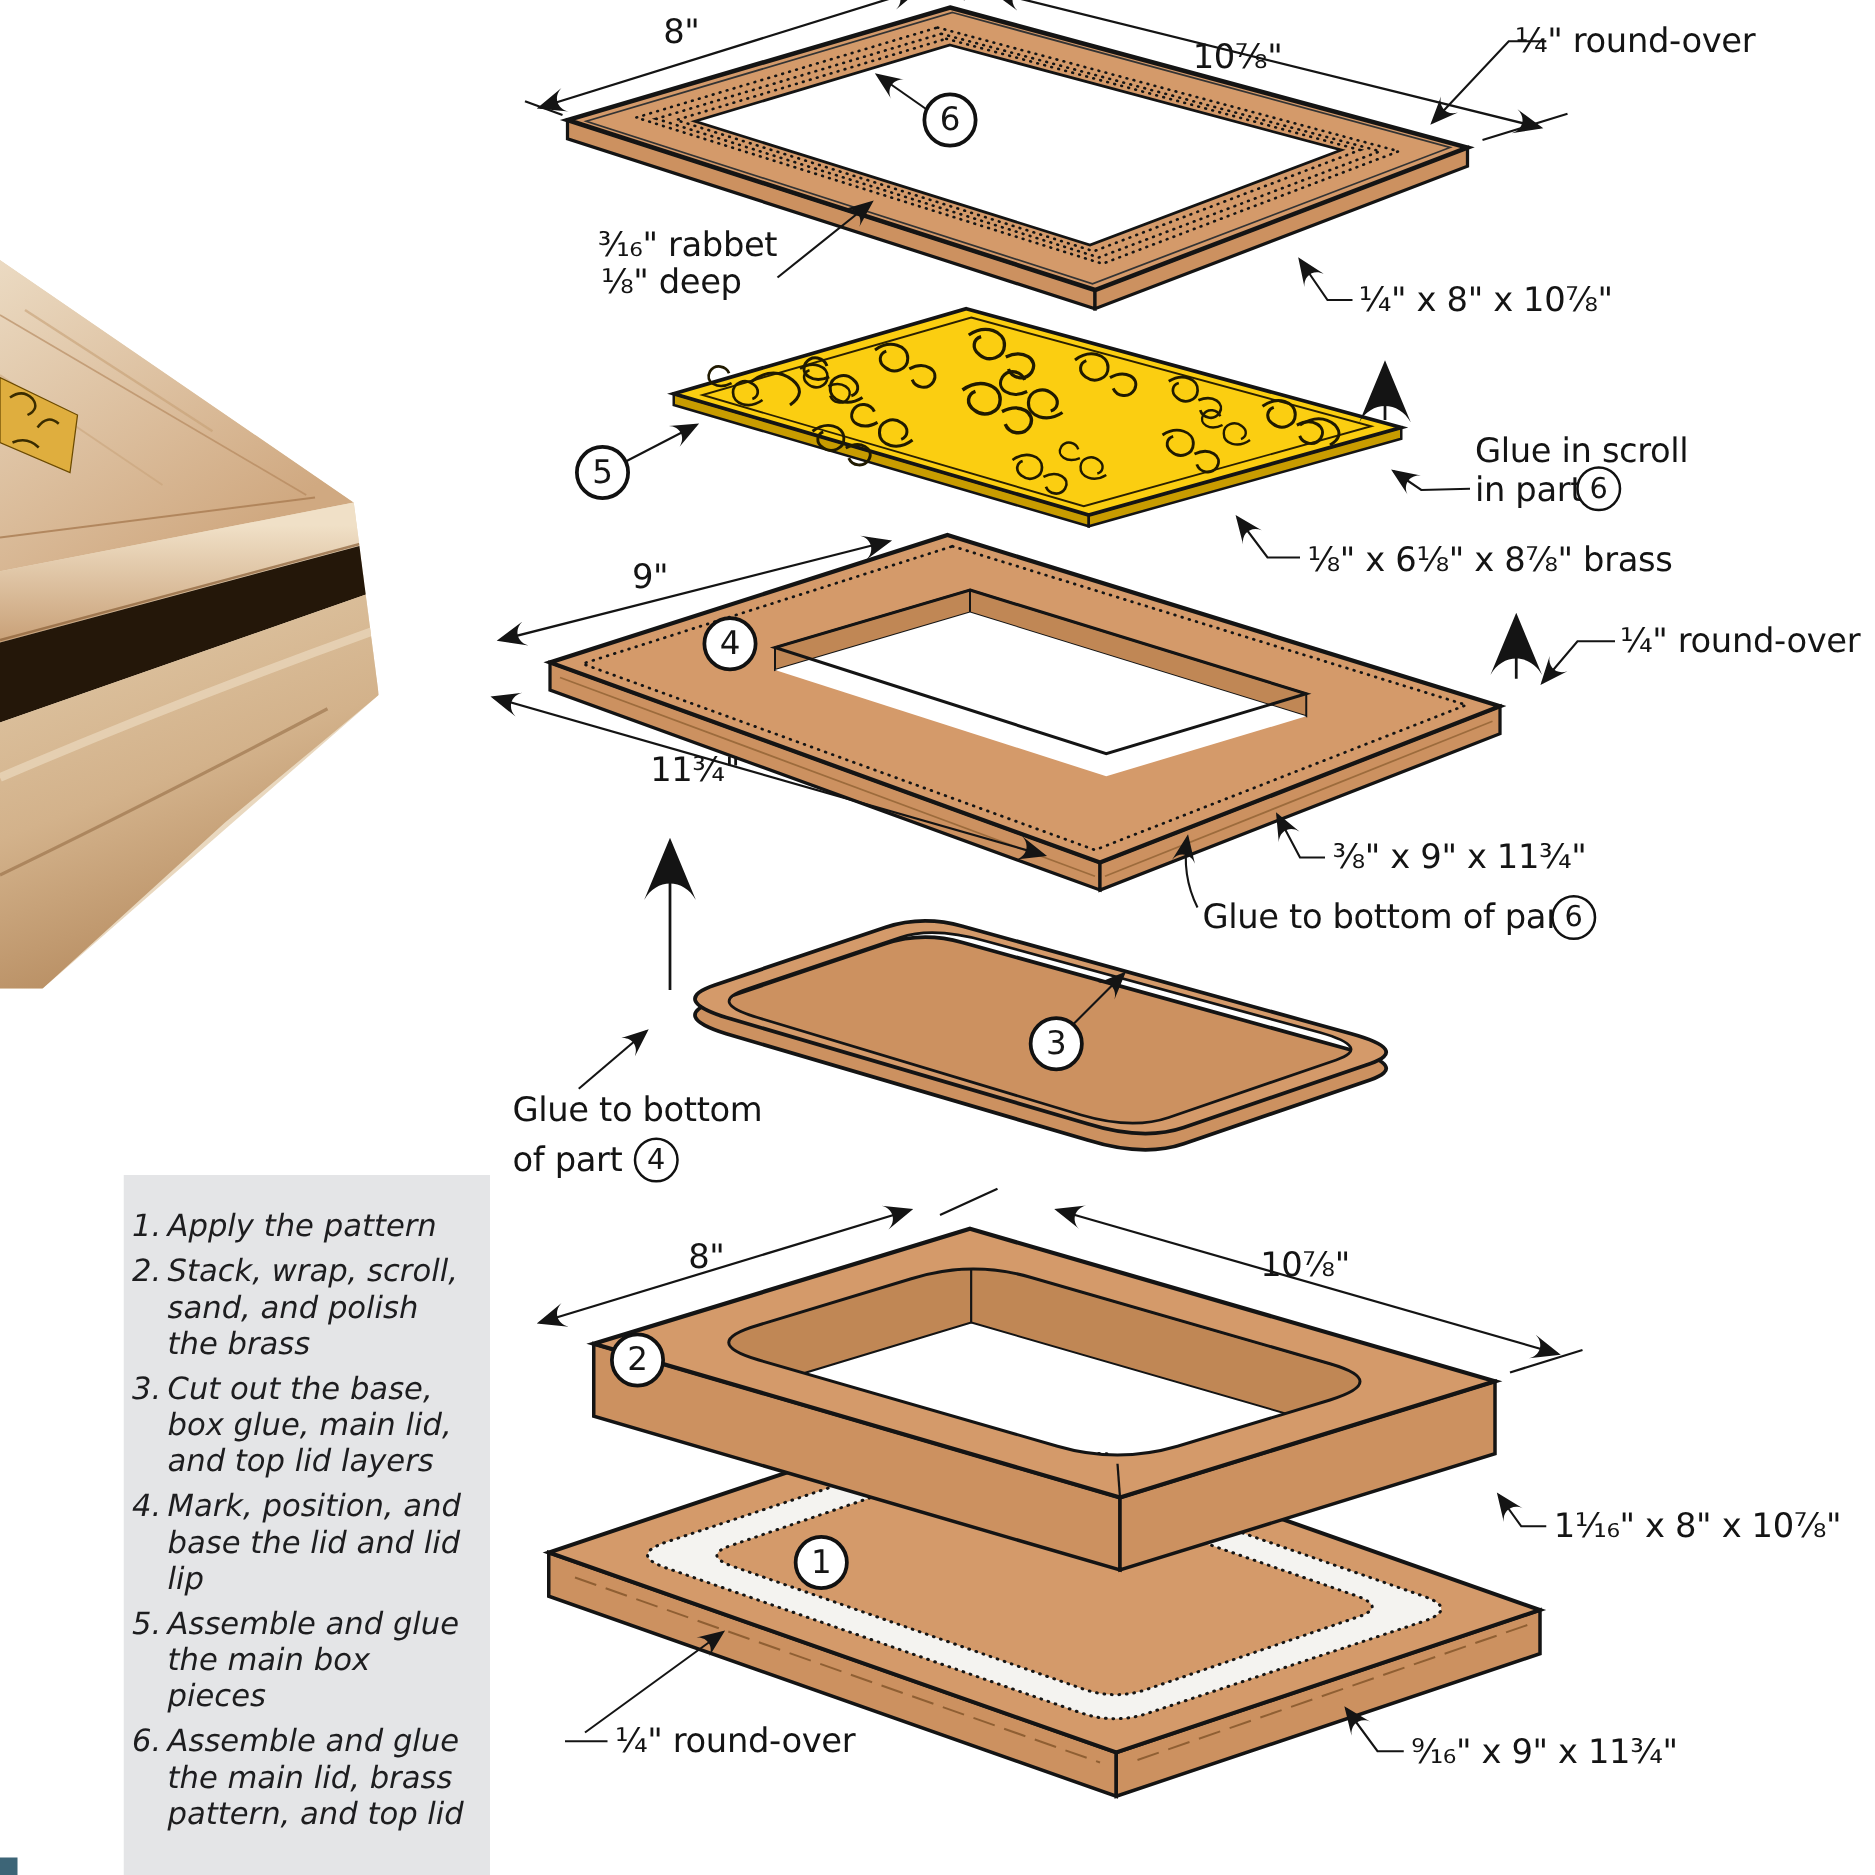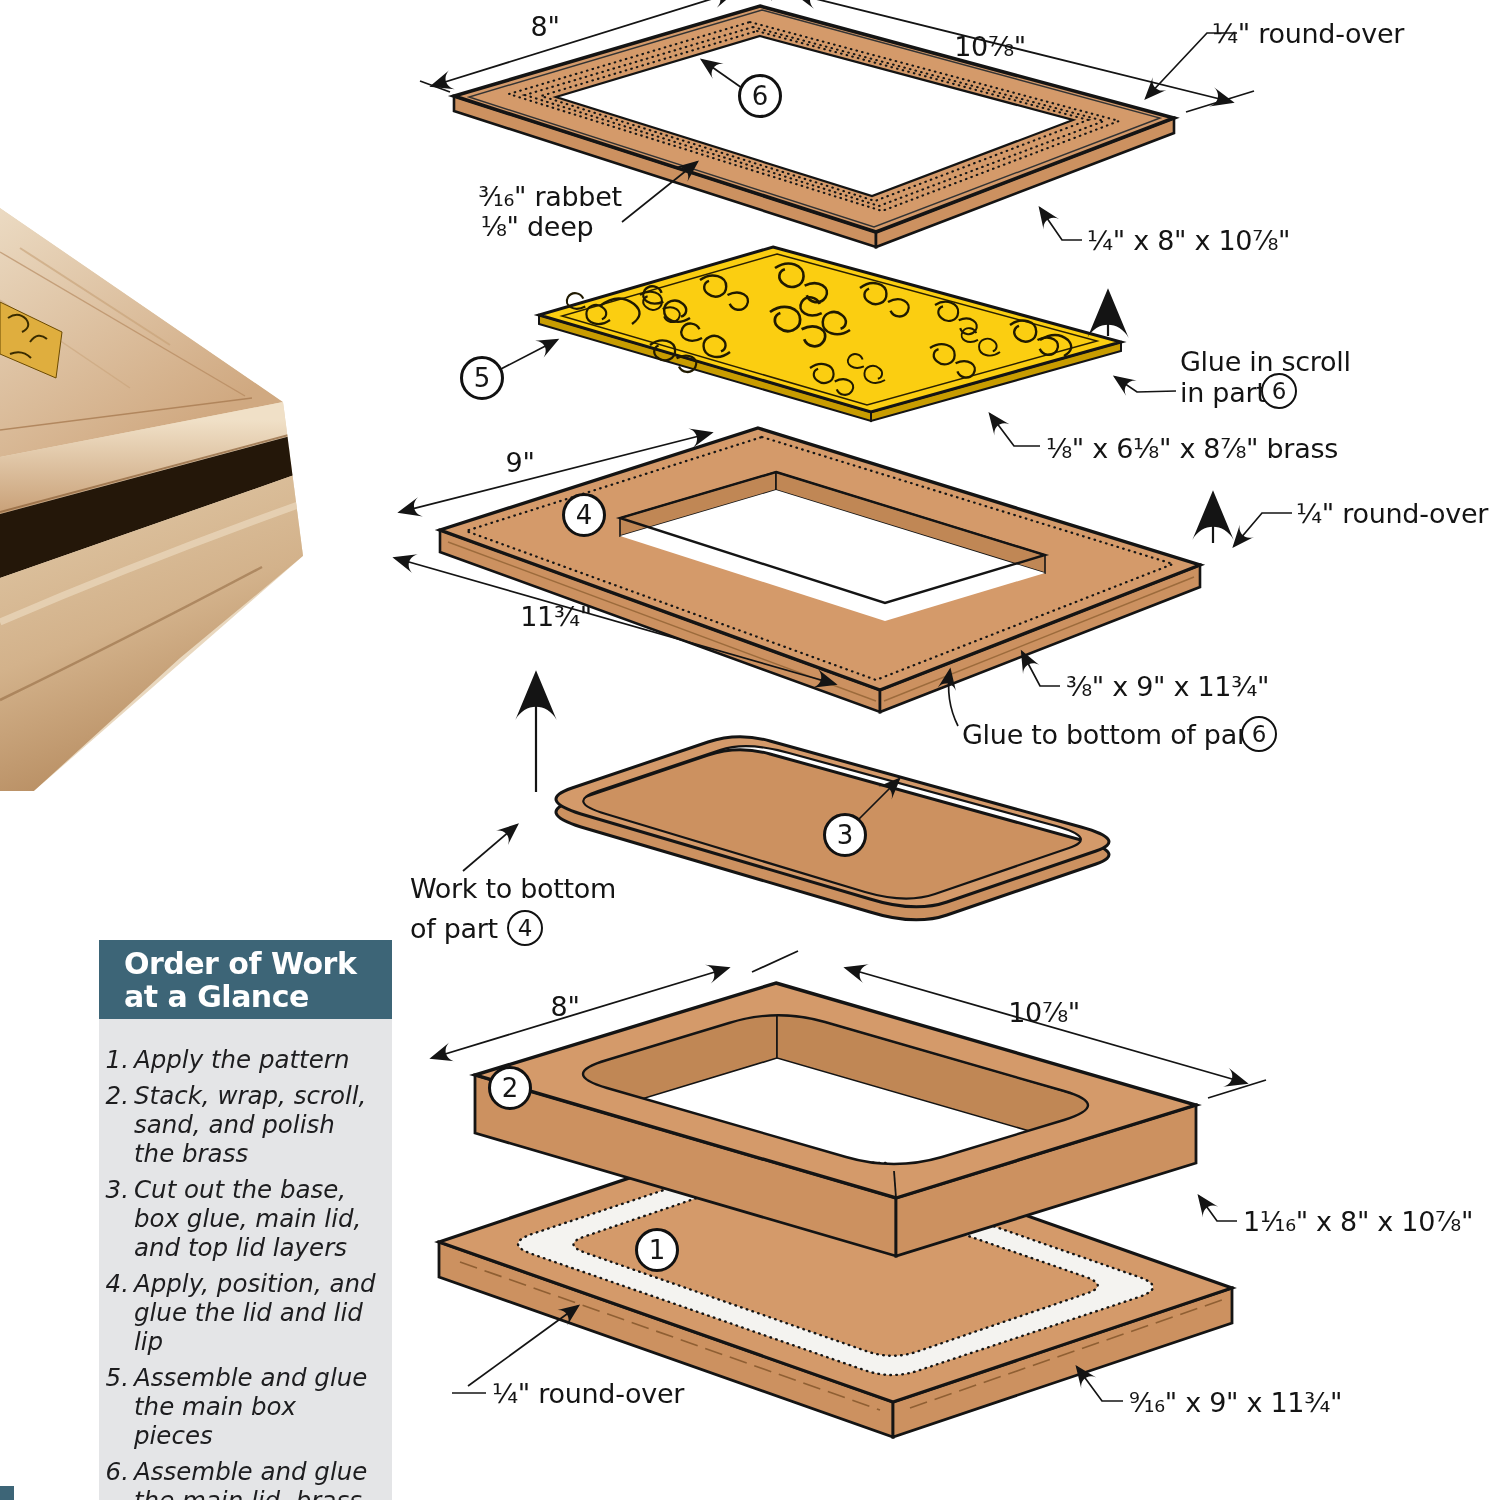--- a/index.html
+++ b/index.html
@@ -231,7 +231,7 @@
 <div class="circ circ-sm" style="left:1259px;top:734px">6</div>
 
 <div class="circ" style="left:845px;top:835px">3</div>
-<div class="lbl lft" style="left:410px;top:888px">Work to bottom</div>
+<div class="lbl lft" style="left:410px;top:888px">Glue to bottom</div>
 <div class="lbl lft" style="left:410px;top:928px">of part</div>
 <div class="circ circ-sm" style="left:525px;top:928px">4</div>
 

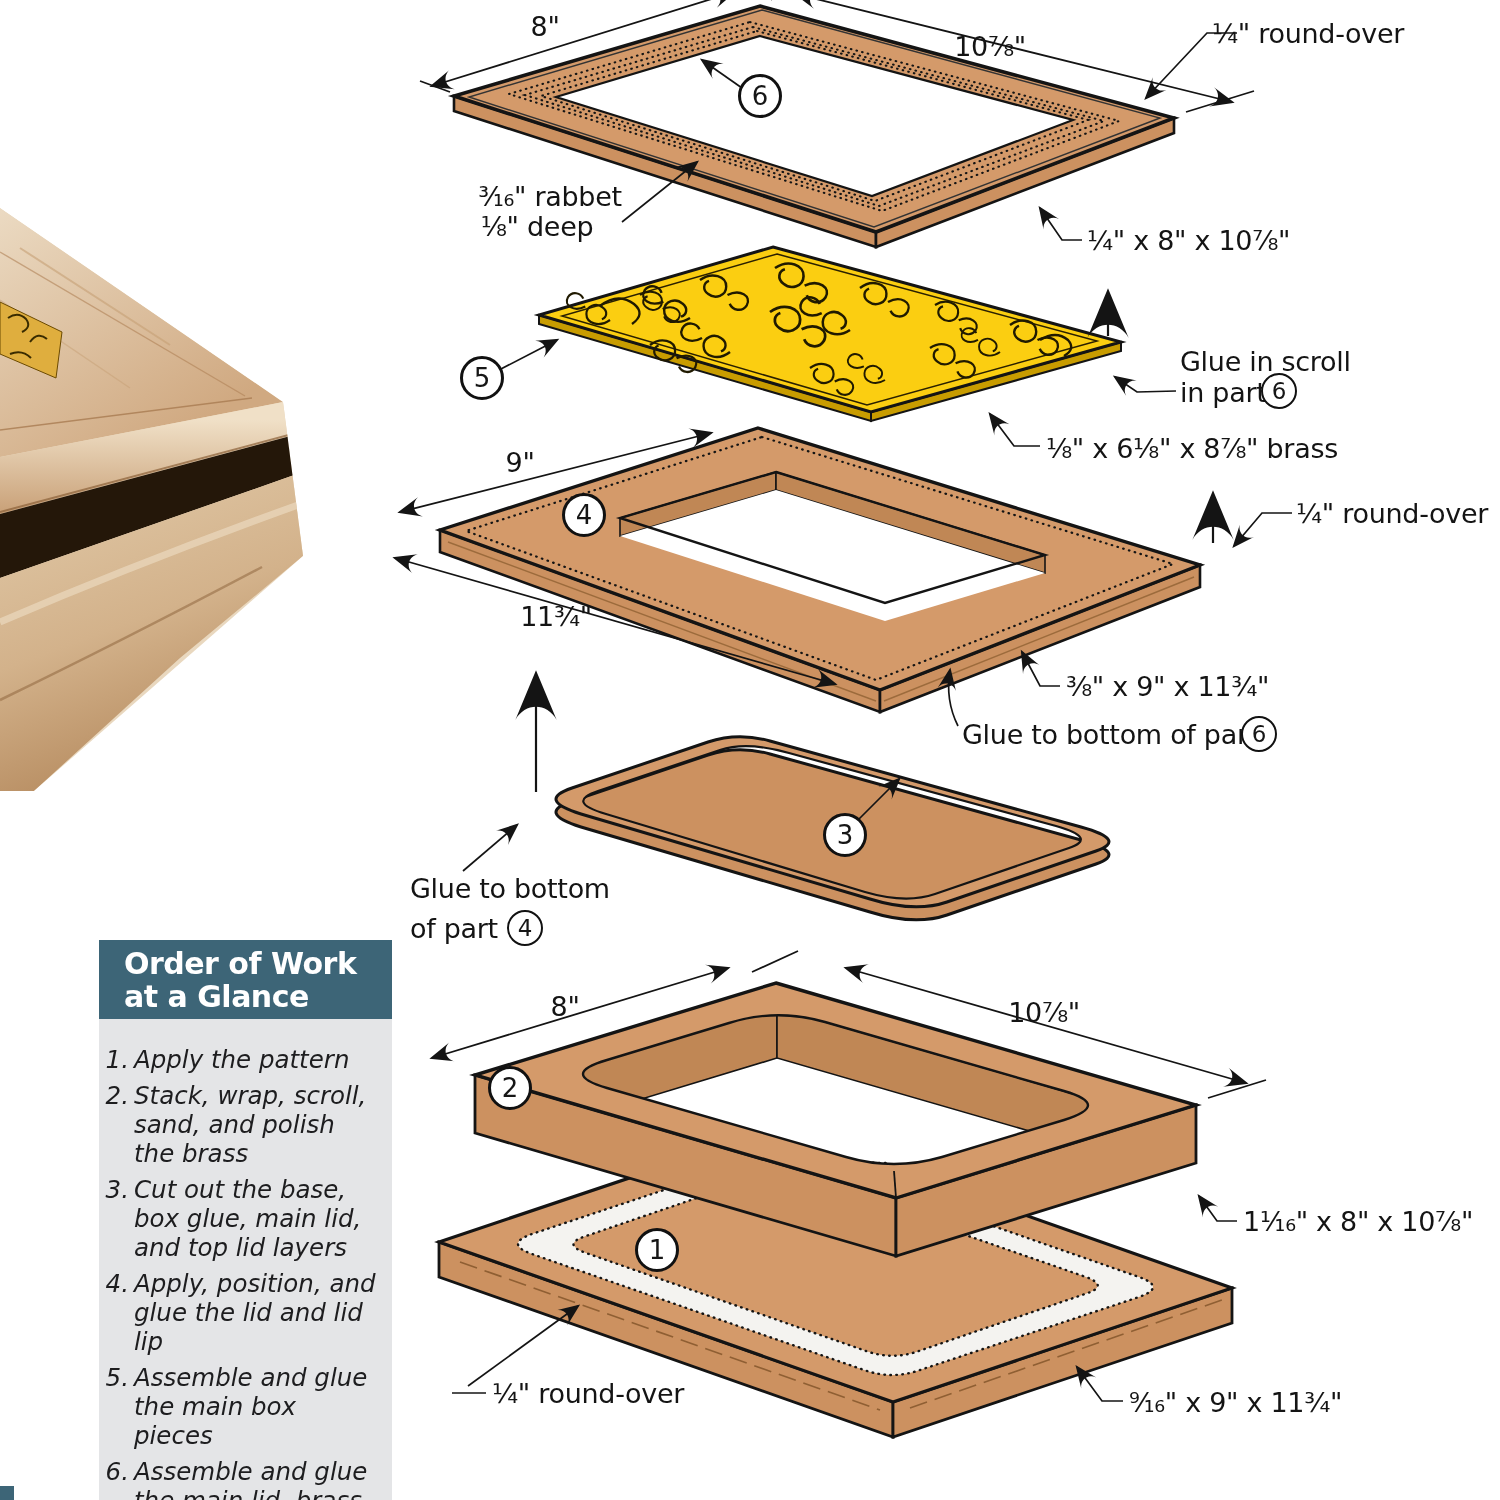--- a/index.html
+++ b/index.html
@@ -245,10 +245,6 @@
 <div class="lbl lft" style="left:1129px;top:1402px">⁹⁄₁₆" x 9" x 11¾"</div>
 
 <div class="panel">
-  <div class="panel-header">
-    <div>Order of Work</div>
-    <div>at a Glance</div>
-  </div>
   <div class="panel-list">
 
   <div class="owl-item">

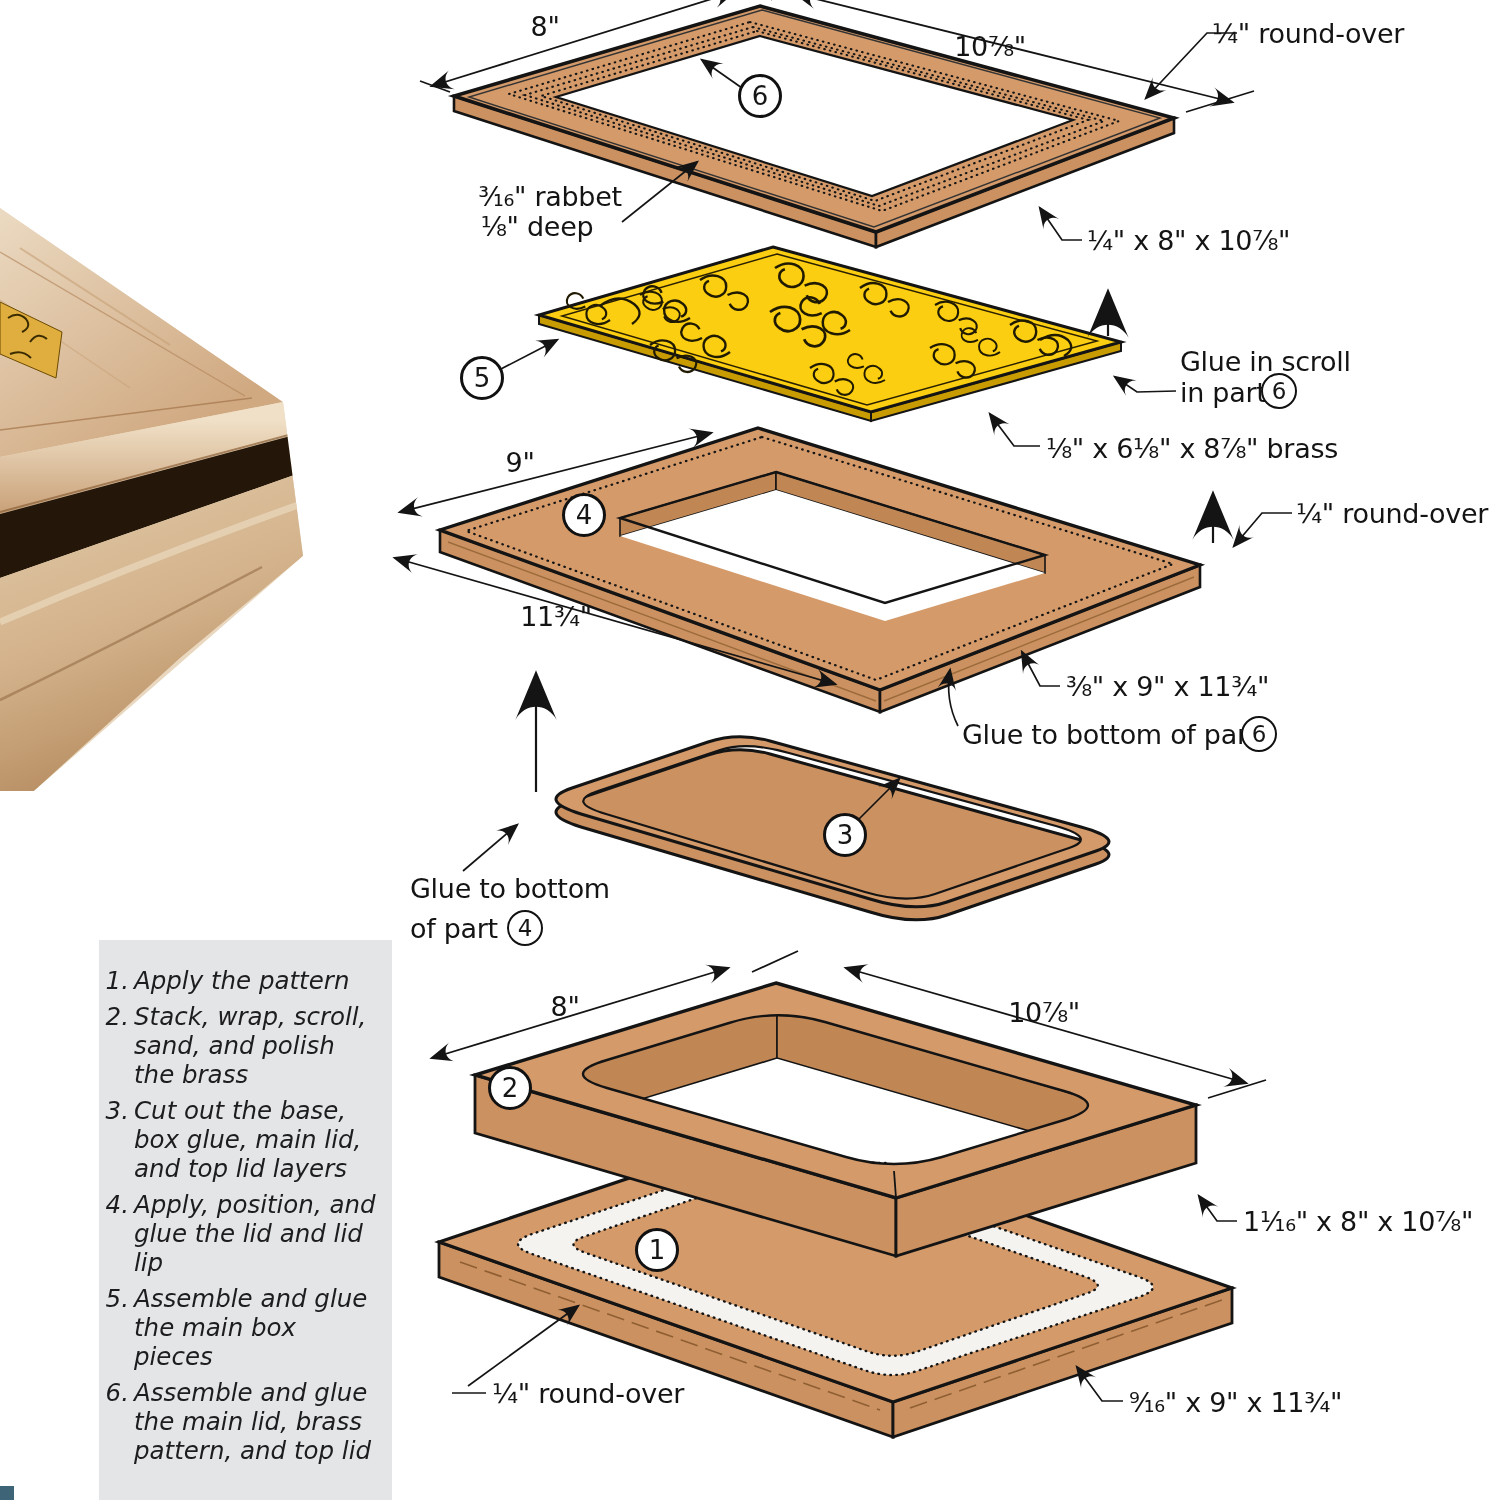--- a/index.html
+++ b/index.html
@@ -261,7 +261,7 @@
     </div>
         <div class="owl-item">
       <span class="owl-num">4.</span>
-      <span class="owl-text">Apply, position, and glue the lid and lid lip</span>
+      <span class="owl-text">Mark, position, and base the lid and lid lip</span>
     </div>
         <div class="owl-item">
       <span class="owl-num">5.</span>

